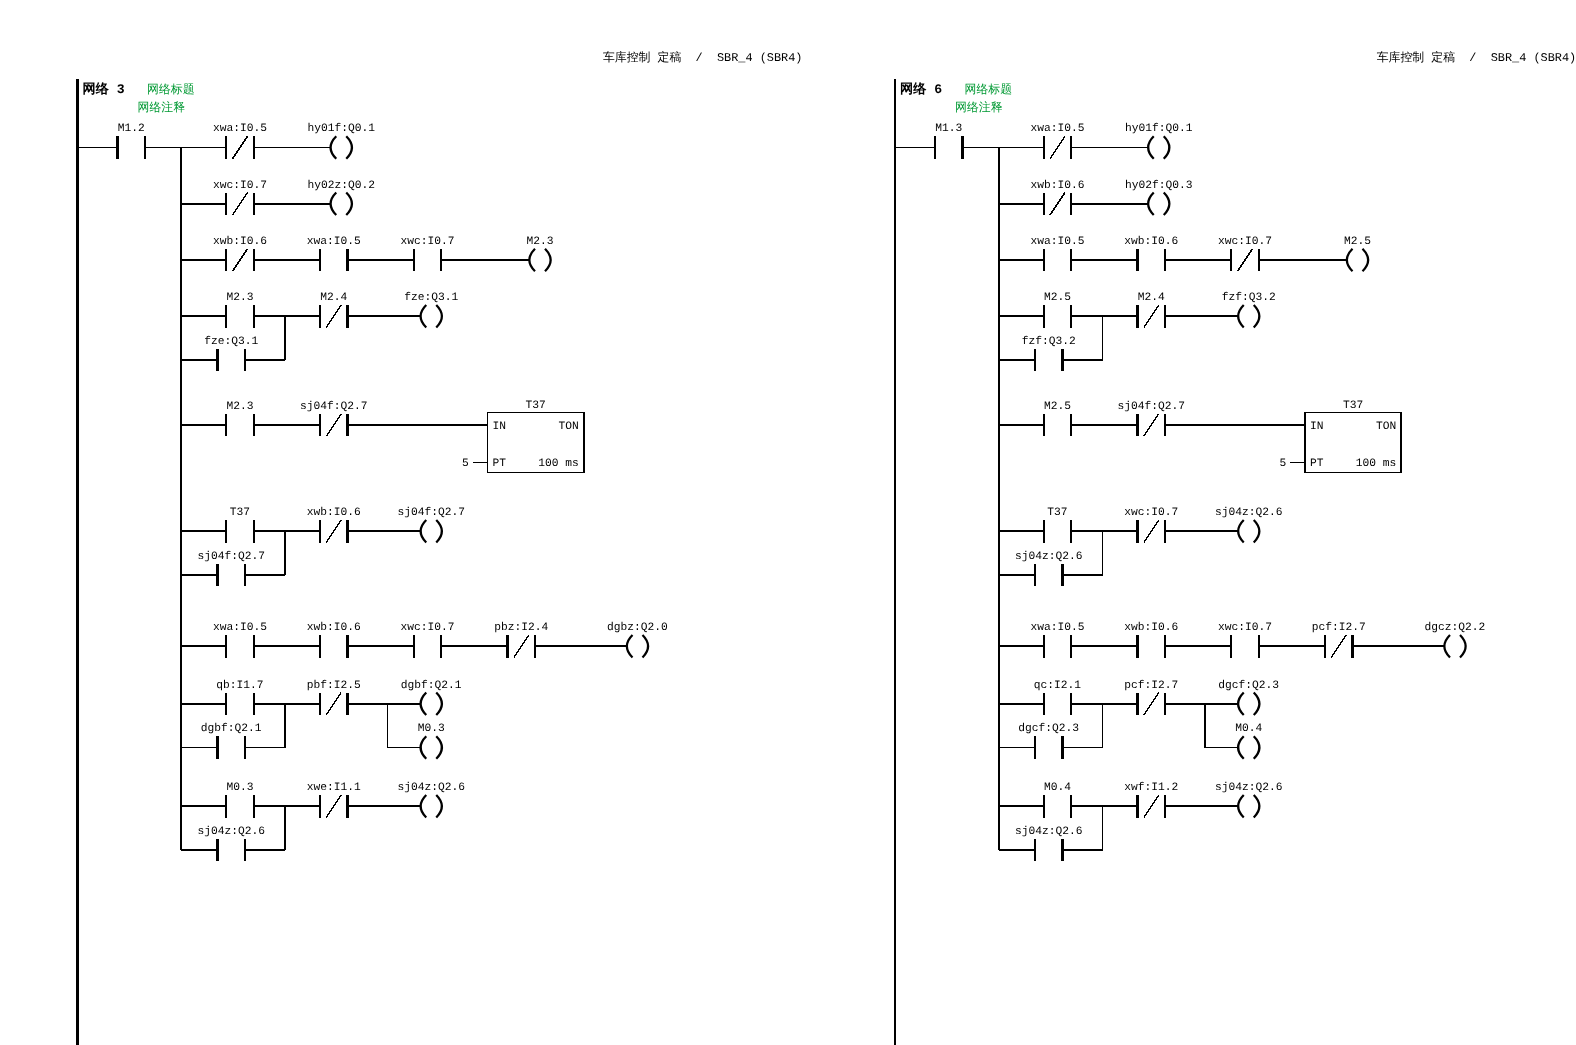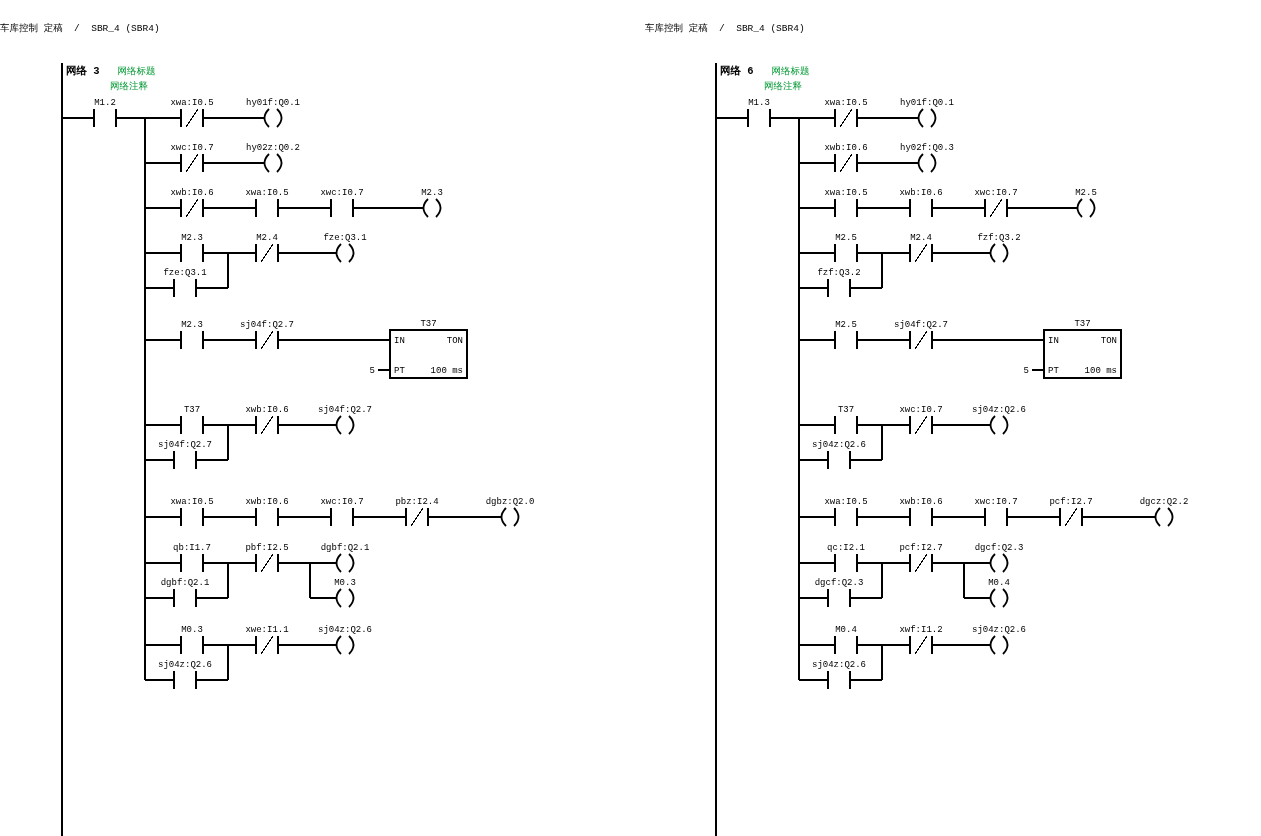--- a/index.html
+++ b/index.html
@@ -5,7 +5,7 @@
   html,body{margin:0;padding:0;background:#ffffff;}
   #canvas{position:relative;width:1261px;height:836px;background:#ffffff;overflow:hidden;
           font-family:"Liberation Mono","DejaVu Sans Mono",monospace;color:#000;}
-  .page-header{position:absolute;top:22px;font-size:9.5px;text-align:left;white-space:pre;}
+  .page-header{position:absolute;top:40px;font-size:9.5px;text-align:right;white-space:pre;}
   #hdr-left{left:0;width:642px;}
   #hdr-right{left:645px;width:616px;}
   .net-caption{position:absolute;font-size:10.5px;white-space:nowrap;}

